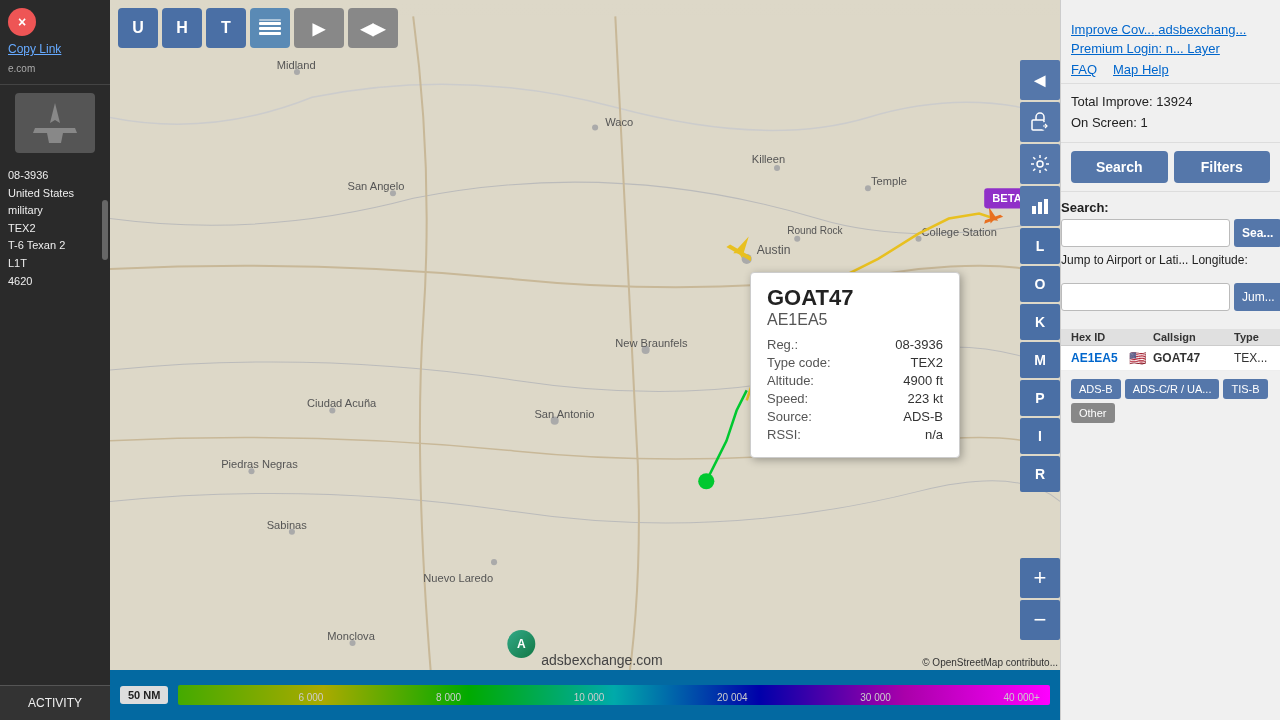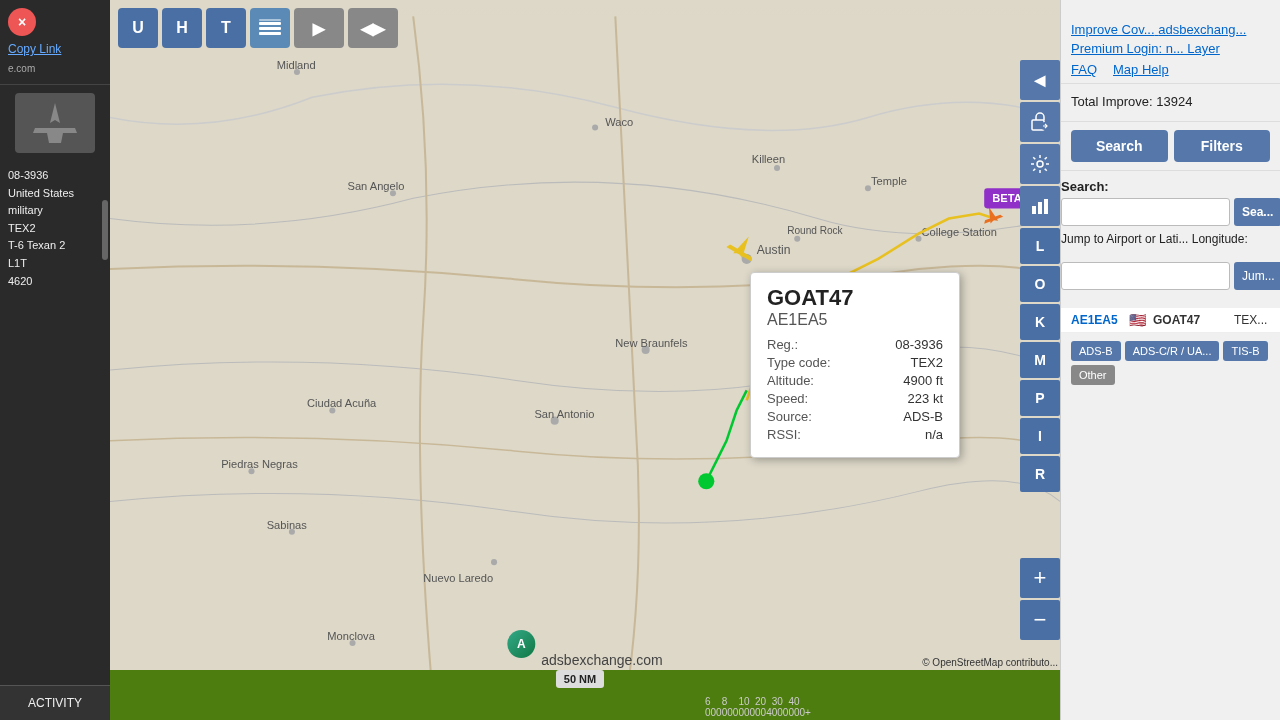--- a/index.html
+++ b/index.html
@@ -533,6 +533,10 @@
       <span>Total Improve:</span>
       <span>13924</span>
     </div>
+    <div>
+      <span>On Screen:</span>
+      <span>1</span>
+    </div>
   </div>
 
   <div class="search-filter-row">

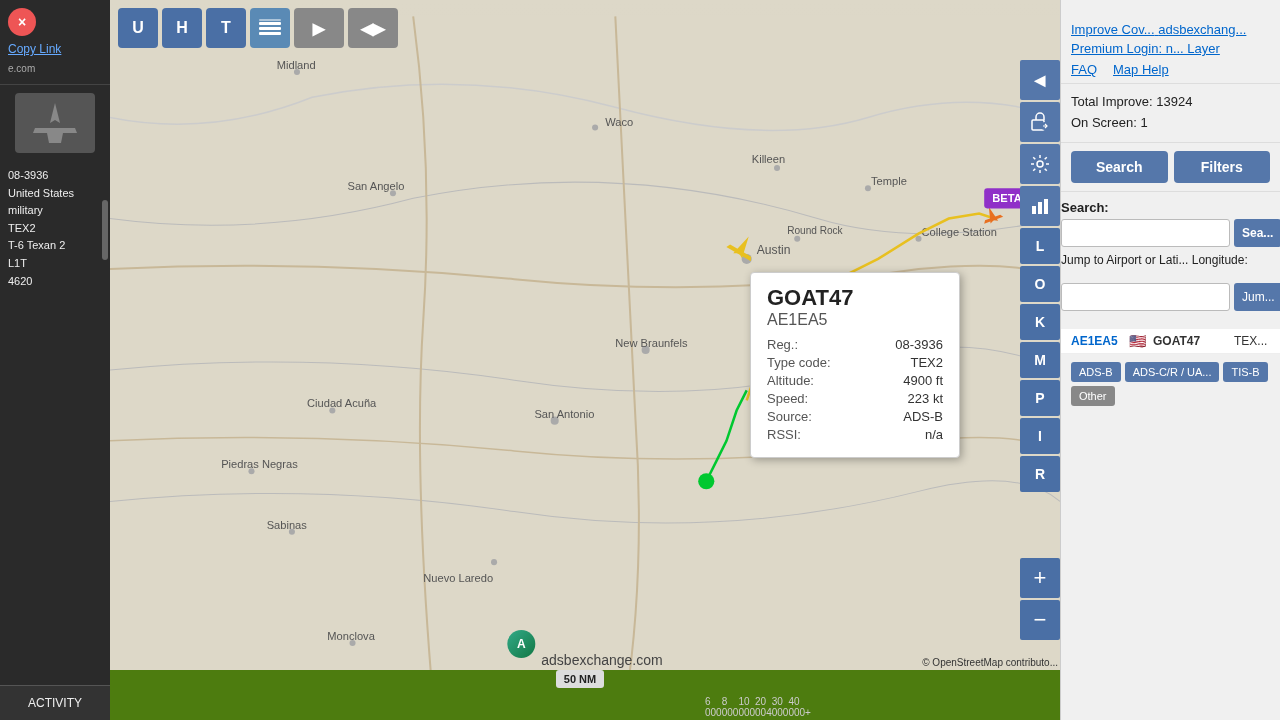--- a/index.html
+++ b/index.html
@@ -557,6 +557,12 @@
     </div>
   </div>
 
+  <div class="table-header-row">
+    <span class="th th-hex">Hex ID</span>
+    <span class="th th-flag"></span>
+    <span class="th th-call">Callsign</span>
+    <span class="th th-type">Type</span>
+  </div>
 
   <div class="table-data-row">
     <span class="td td-hex">AE1EA5</span>

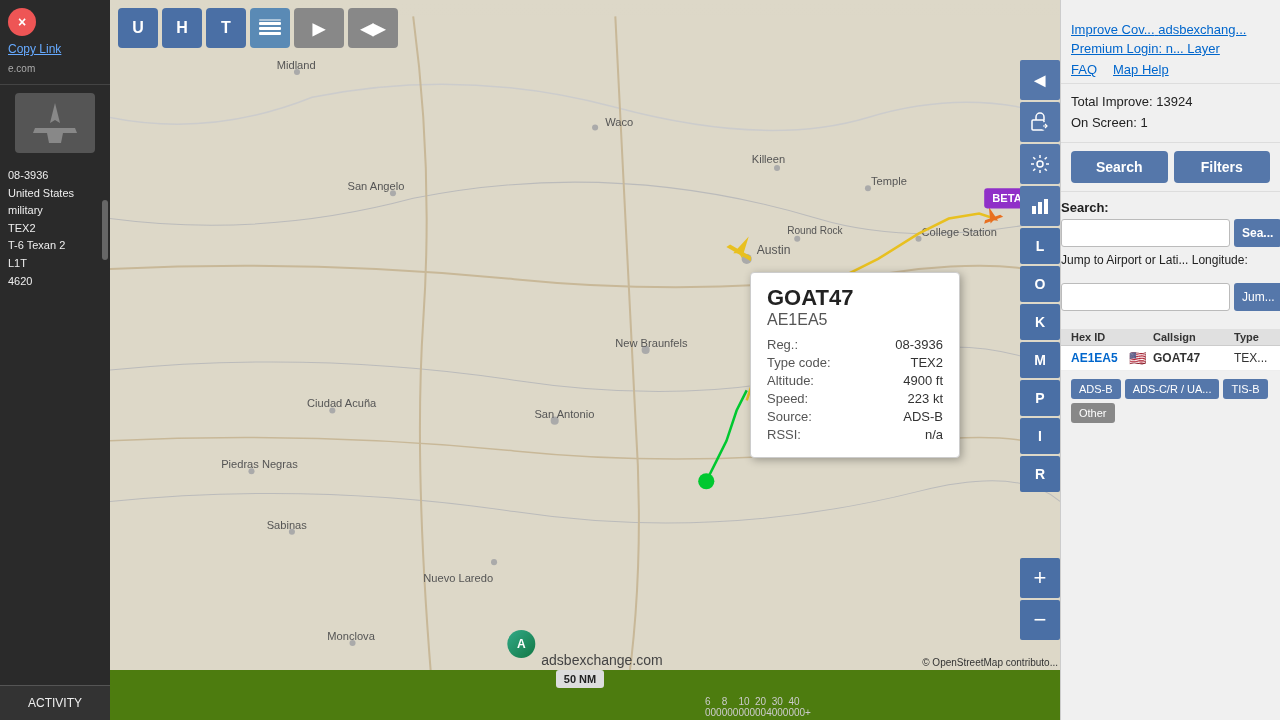--- a/index.html
+++ b/index.html
@@ -158,8 +158,8 @@
     
     .color-bar-container {
       position: absolute; bottom: 0; left: 0; right: 0; height: 50px;
-      background: #4d7c0f; z-index: 5;
-      display: flex; align-items: center; padding: 0 10px; flex-direction: column;
+      background: #0369a1; z-index: 5;
+      display: flex; align-items: center; padding: 0 10px;
     }
     .scale-label {
       background: #ddd; color: #222; font-size: 11px; font-weight: bold;

